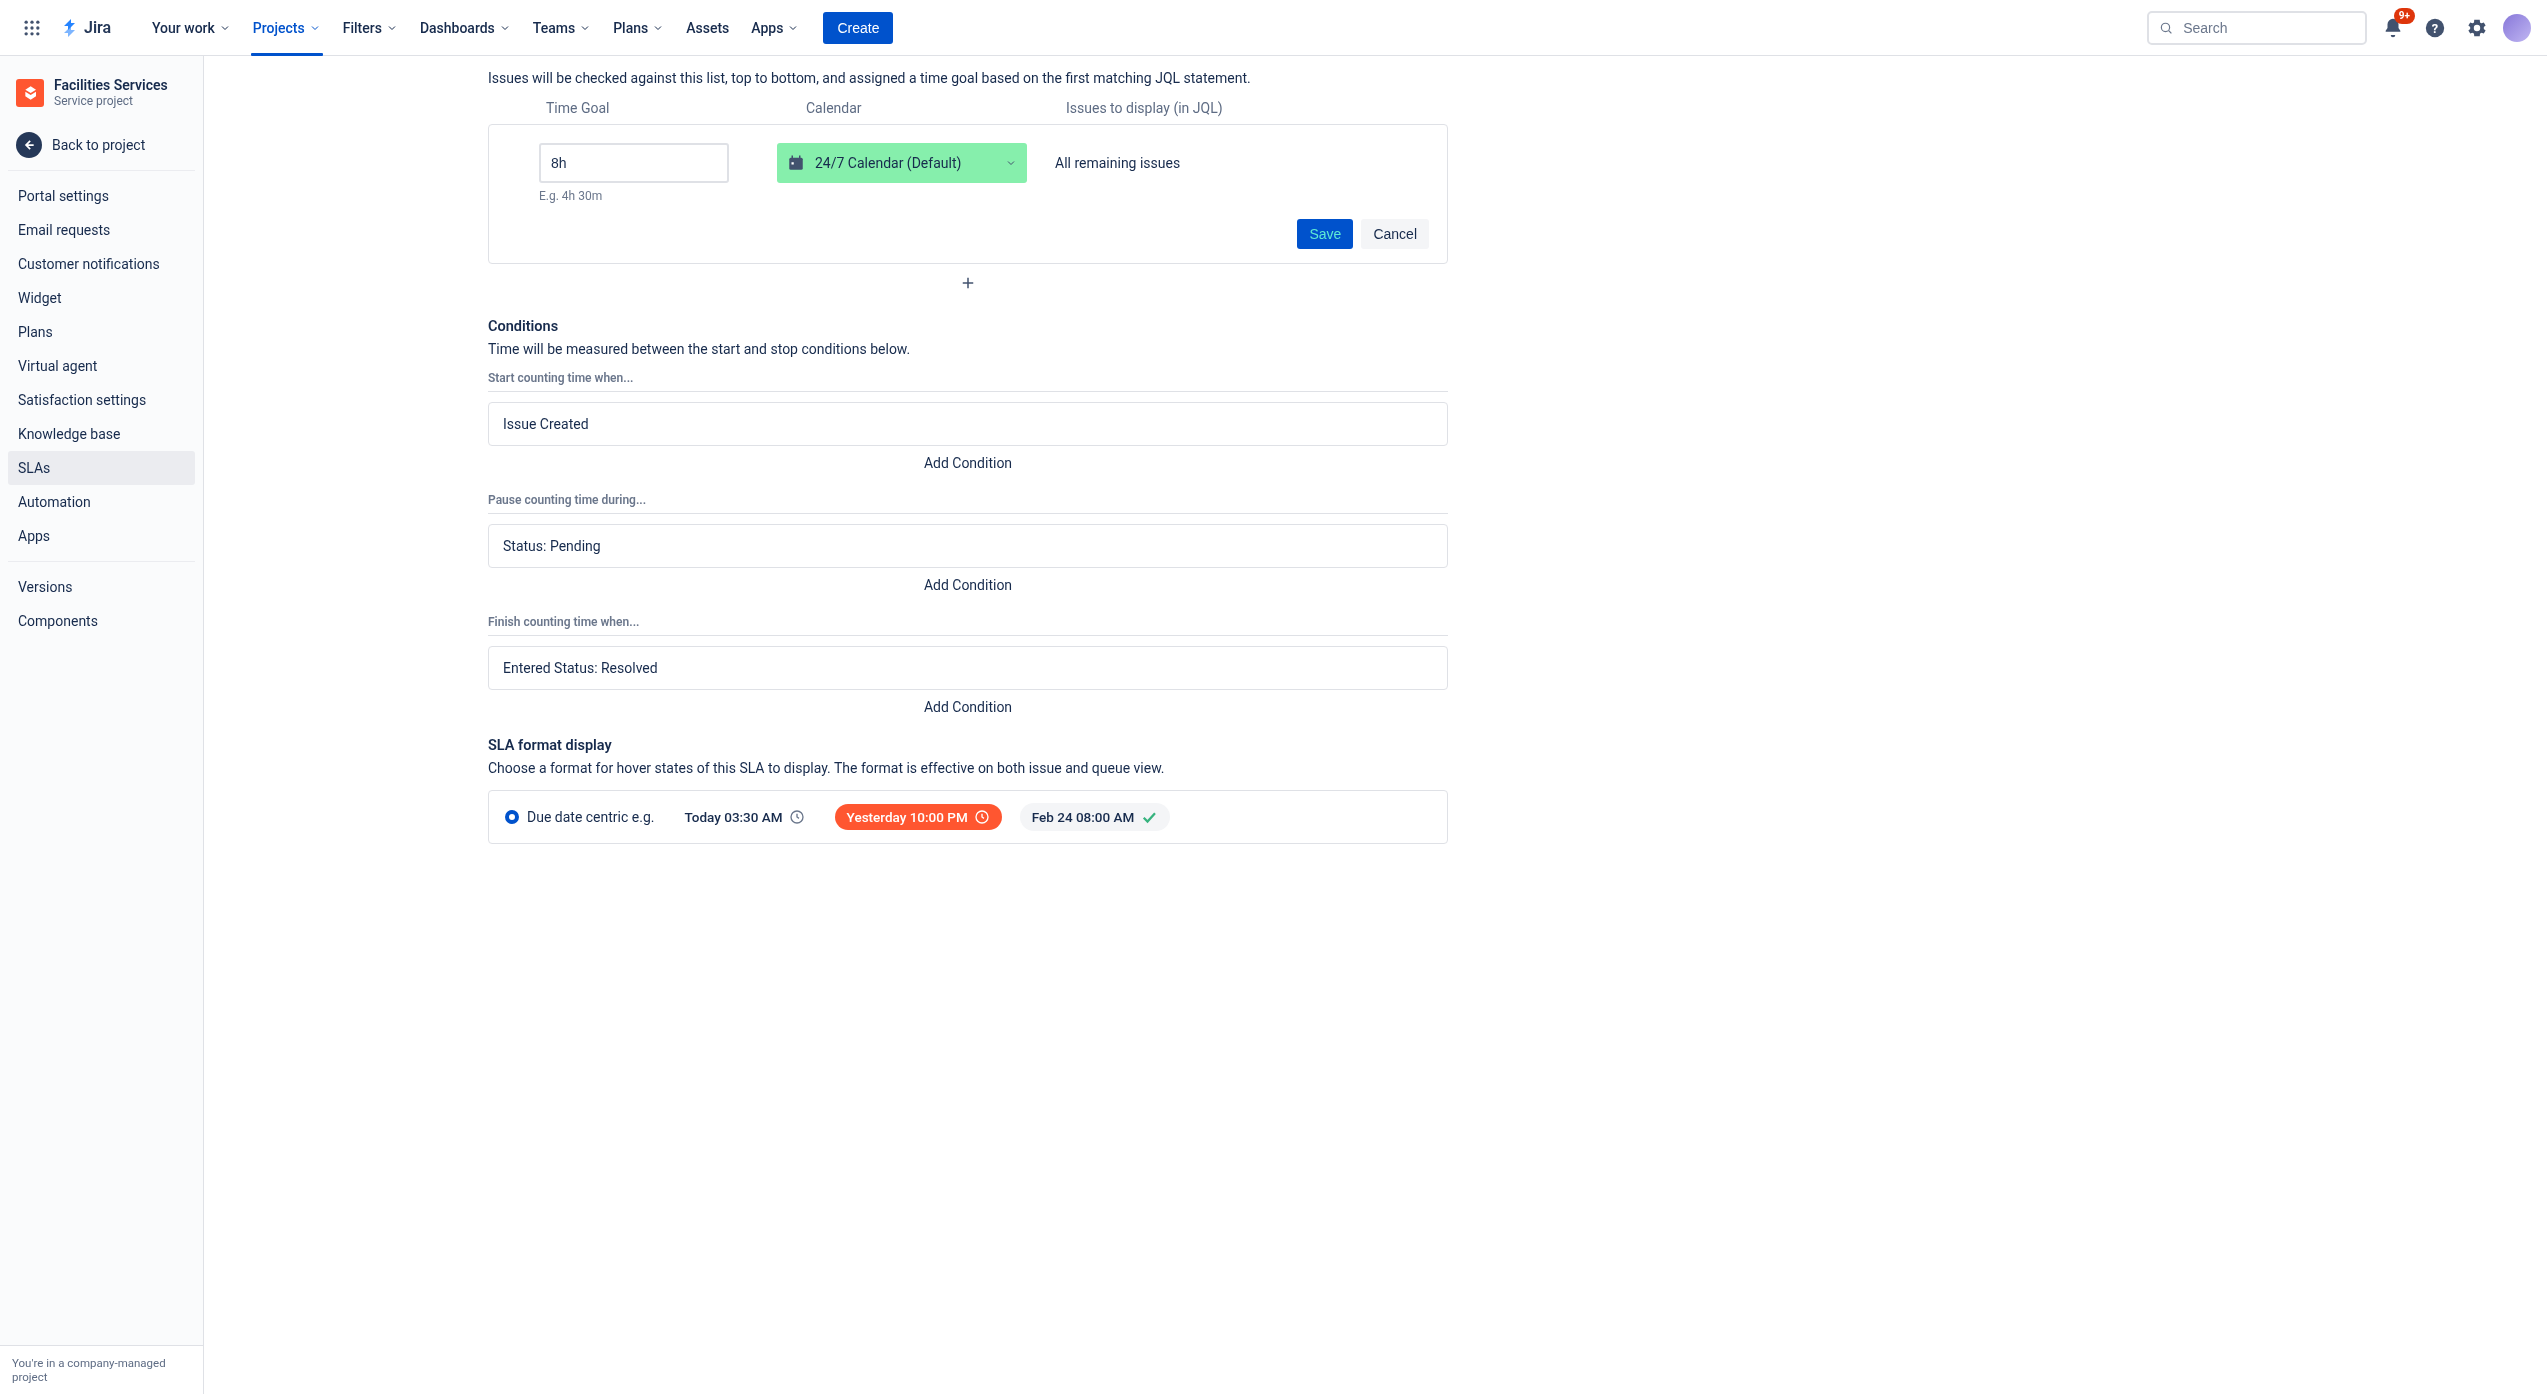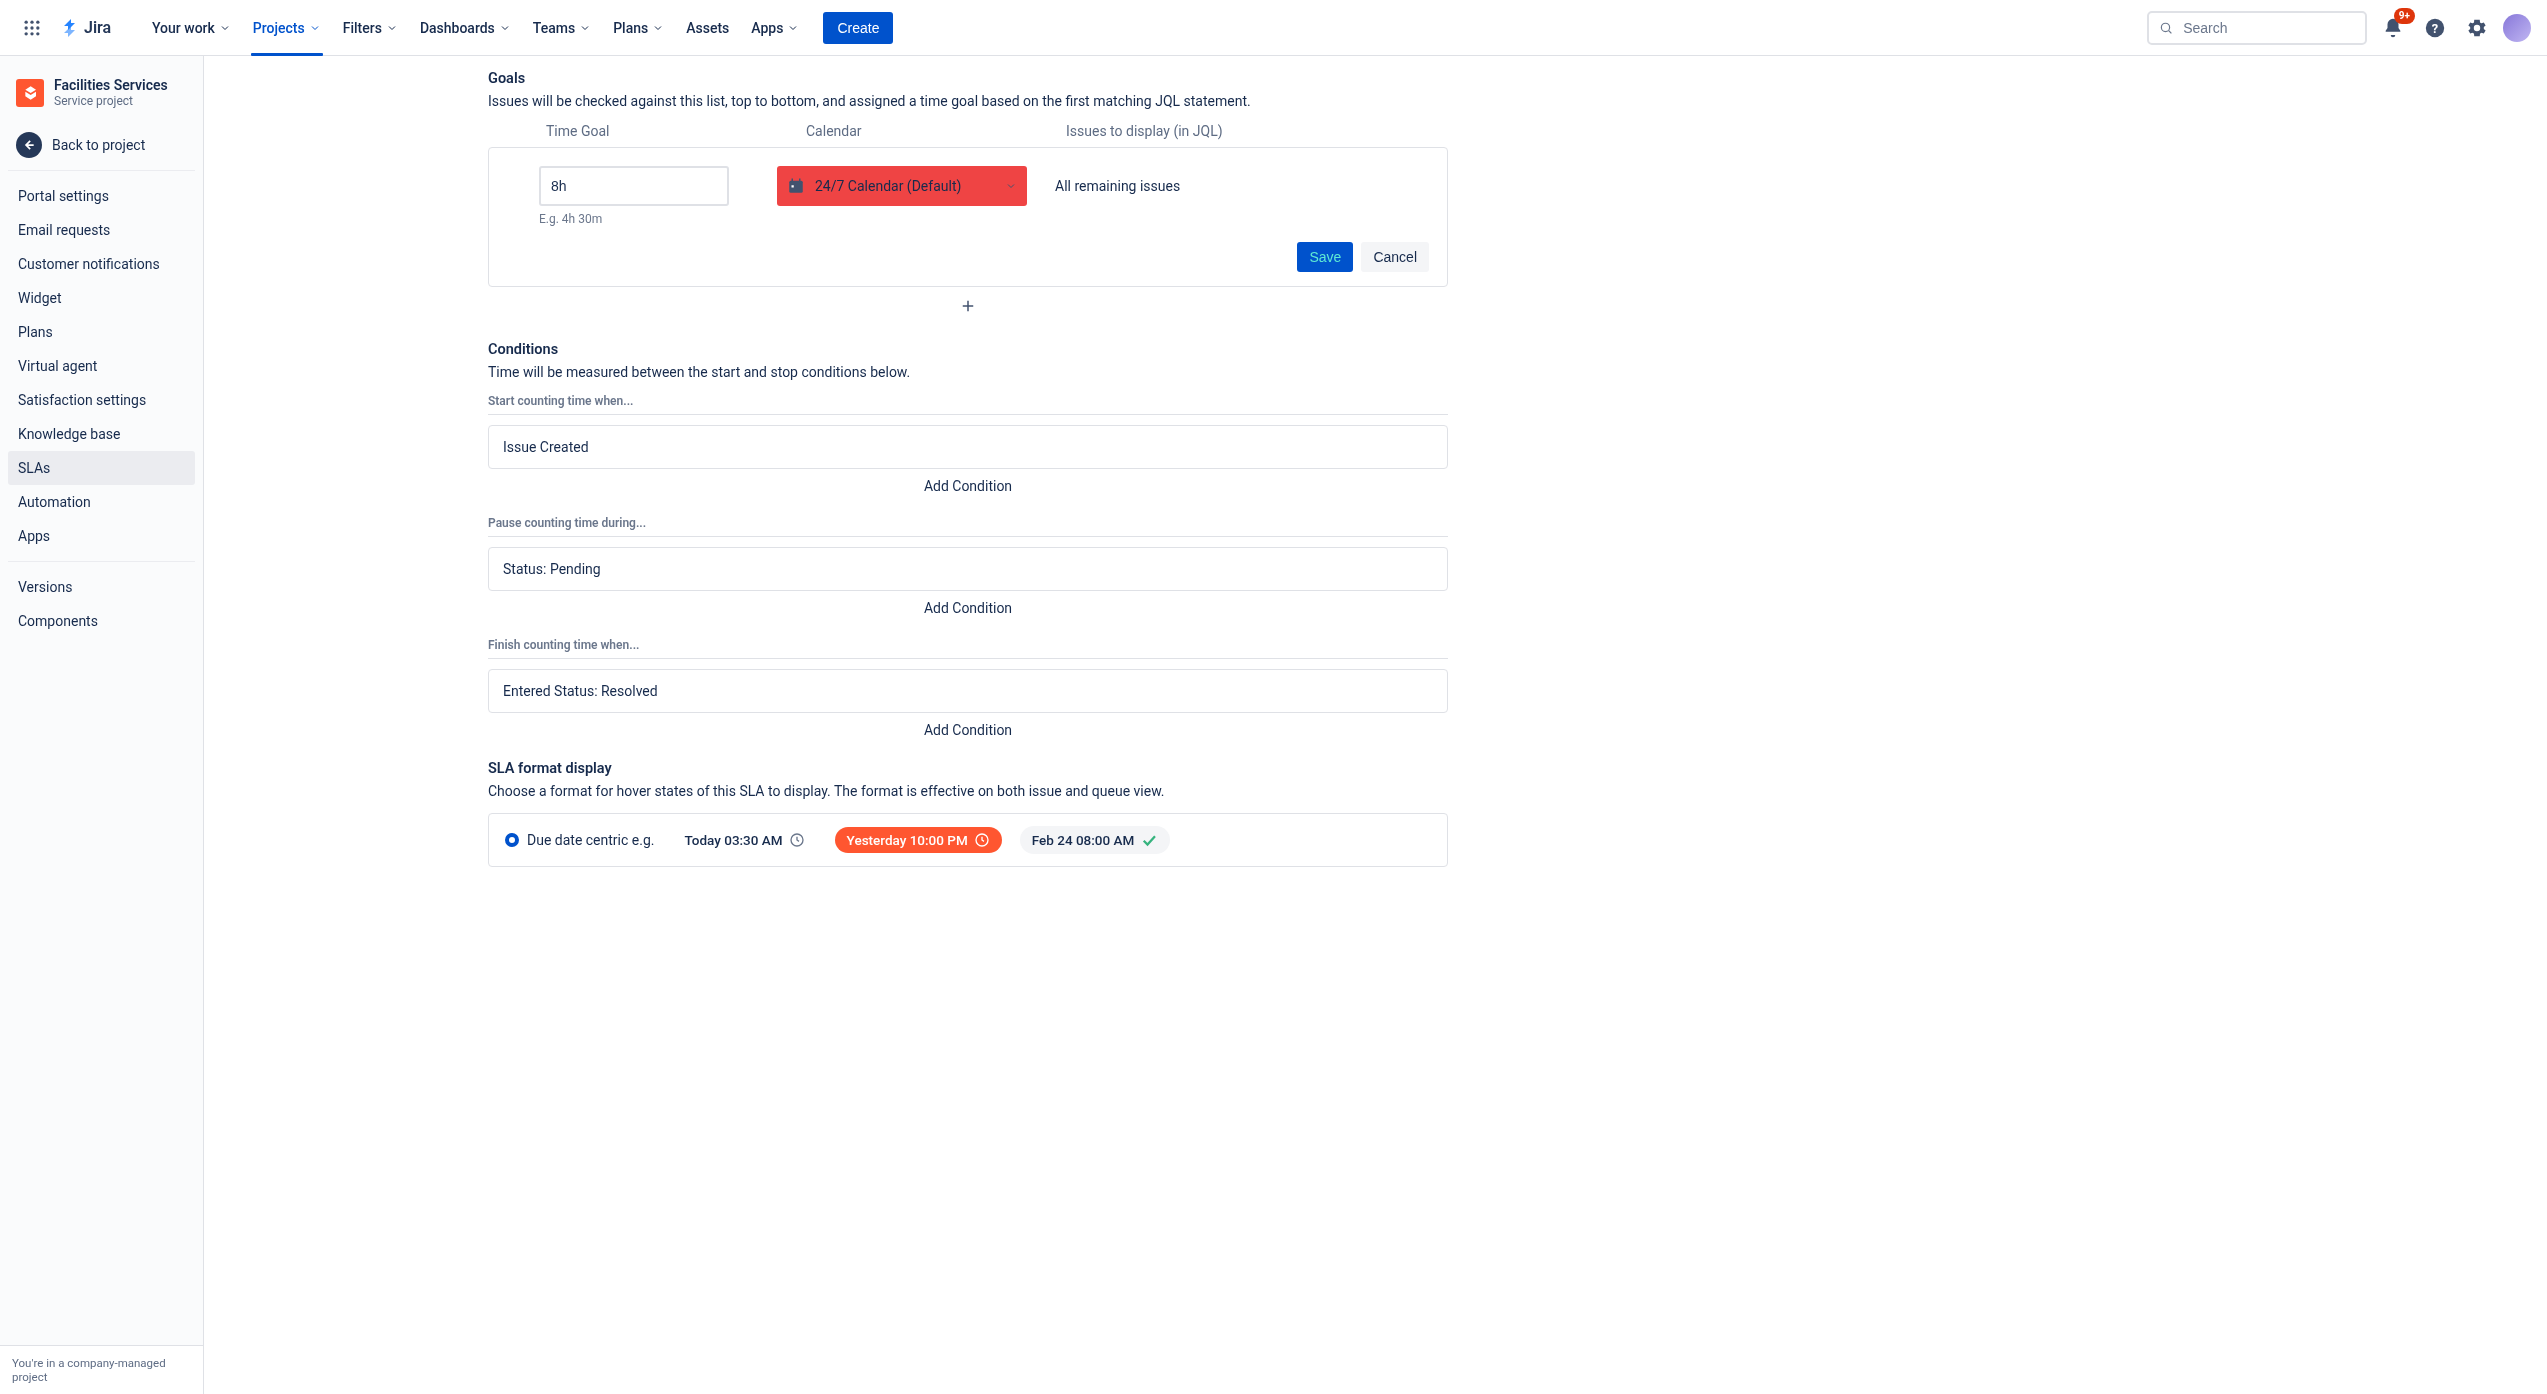--- a/index.html
+++ b/index.html
@@ -300,7 +300,6 @@
   <div class="main">
     <div class="content">
 
-      <div class="section-title">Goals</div>
       <div class="section-desc">Issues will be checked against this list, top to bottom, and assigned a time goal based on the first matching JQL statement.</div>
       <div class="table-headers">
         <span>Time Goal</span>

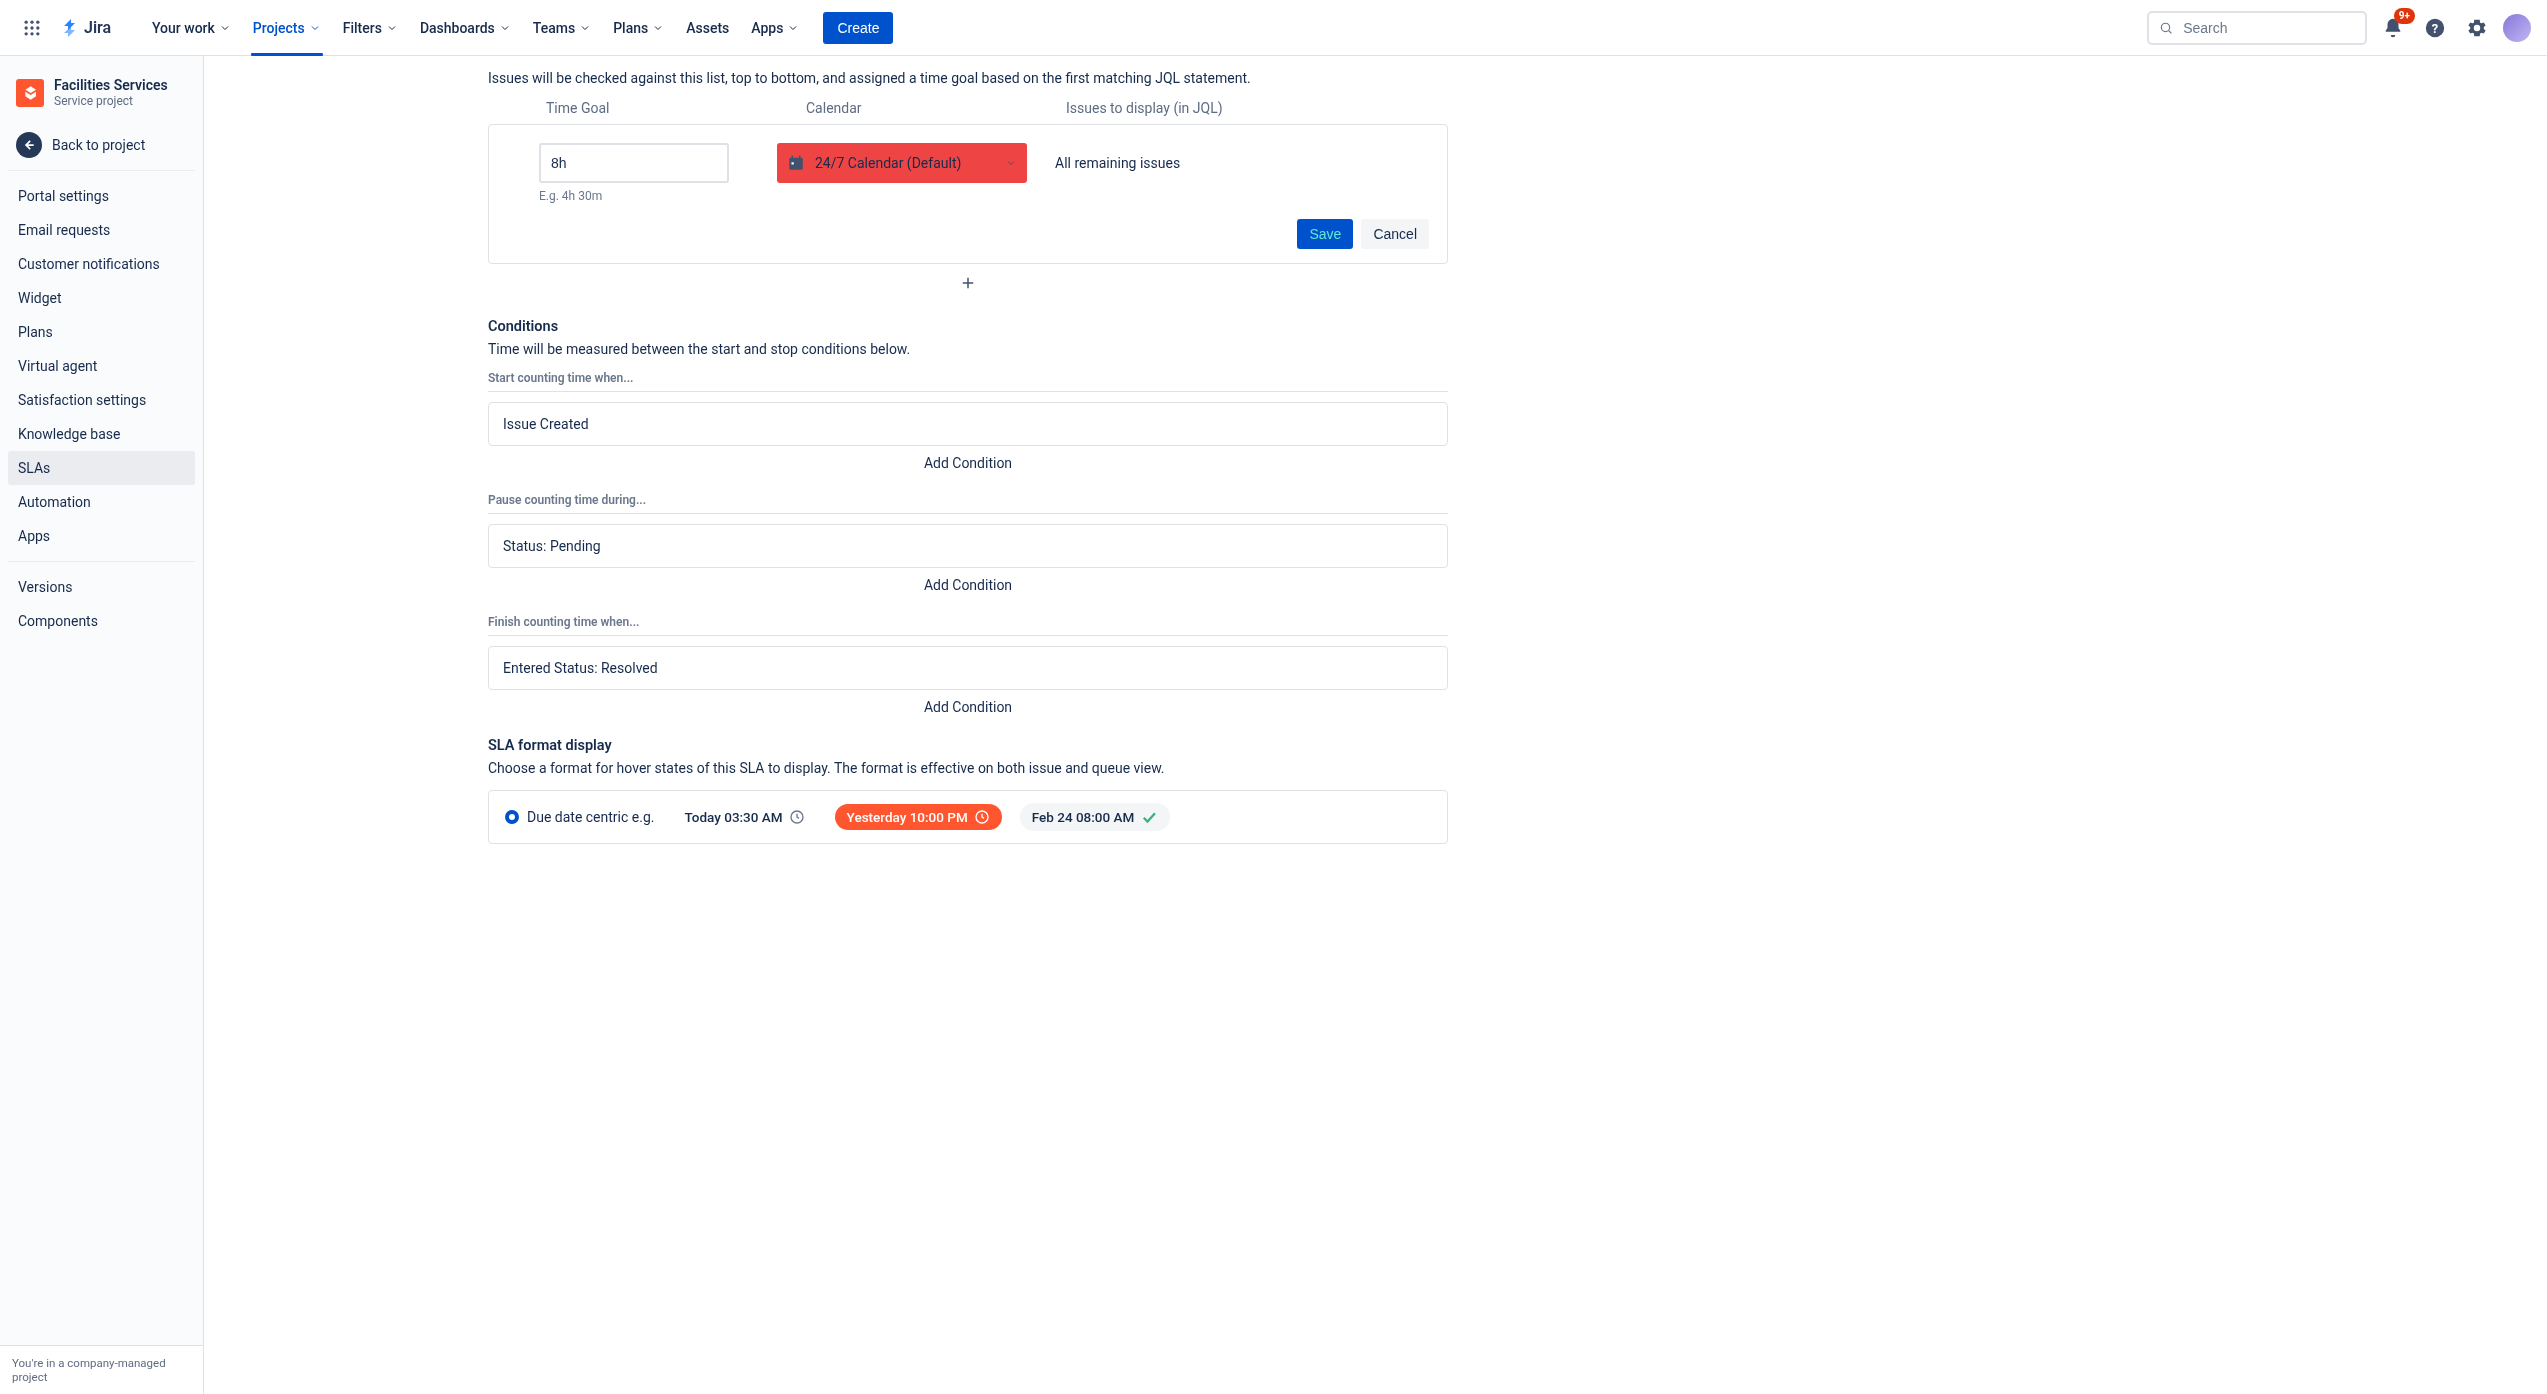--- a/index.html
+++ b/index.html
@@ -109,7 +109,7 @@
   }
   .hint{font-size:12px;color:var(--text-subtler);margin:6px 0 0 32px;}
   .calendar-select{
-    display:flex;align-items:center;gap:10px;background:#ef4444;border-radius:3px;
+    display:flex;align-items:center;gap:10px;background:#86efac;border-radius:3px;
     padding:8px 10px;width:250px;cursor:pointer;height:40px;justify-content:space-between;
   }
   .calendar-select .label{flex:1;font-size:14px;color:var(--text);}

